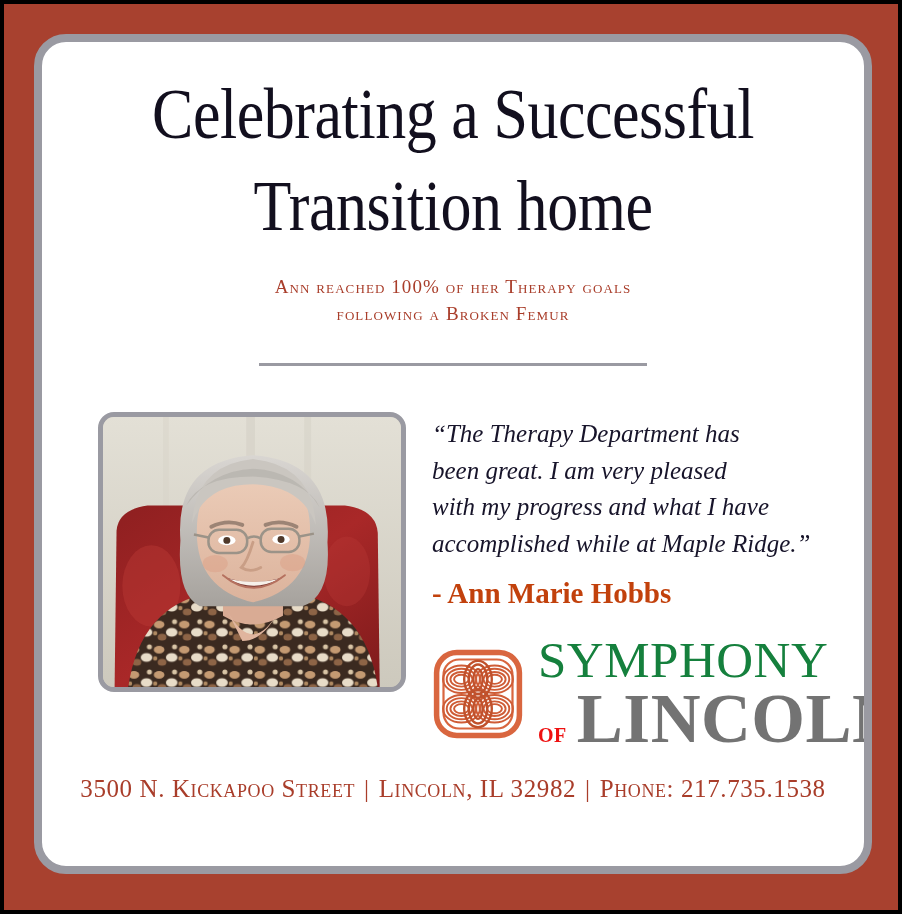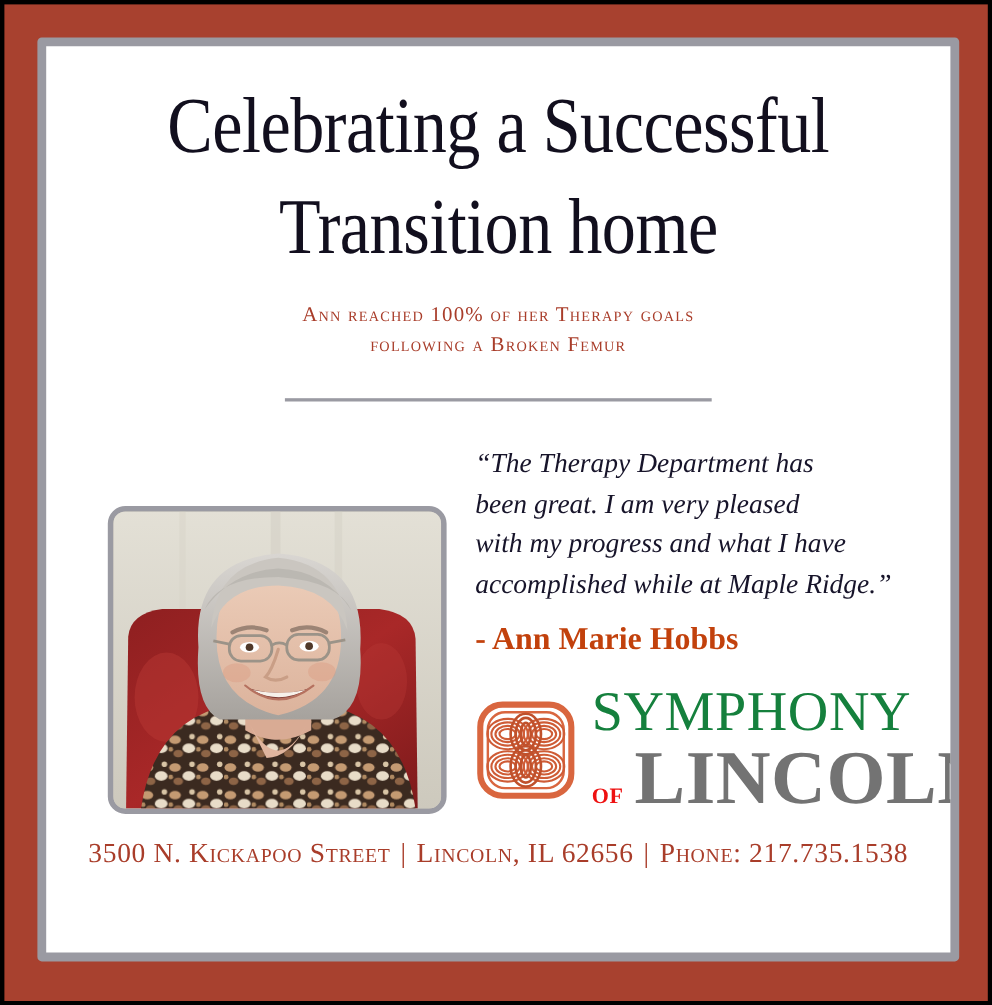--- a/index.html
+++ b/index.html
@@ -35,7 +35,7 @@
     box-sizing: border-box;
     background: #ffffff;
     border: 8px solid #9a9aa2;
-    border-radius: 4px;
+    border-radius: 32px;
     overflow: hidden;
   }
 

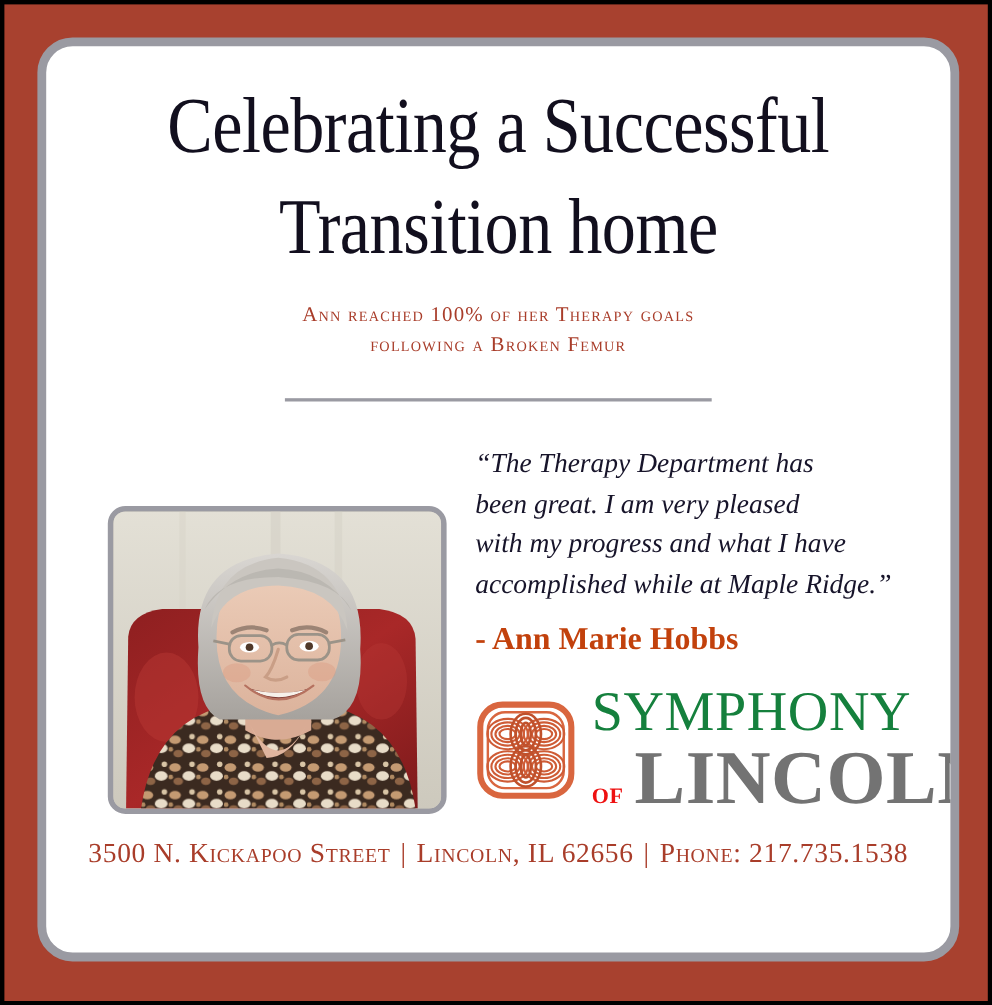--- a/index.html
+++ b/index.html
@@ -92,9 +92,9 @@
 
   
   .body-row {
-    margin-top: 28px;
+    margin-top: 40px;
     display: flex;
-    align-items: flex-end;
+    align-items: flex-start;
     gap: 26px;
     padding-left: 30px;
   }

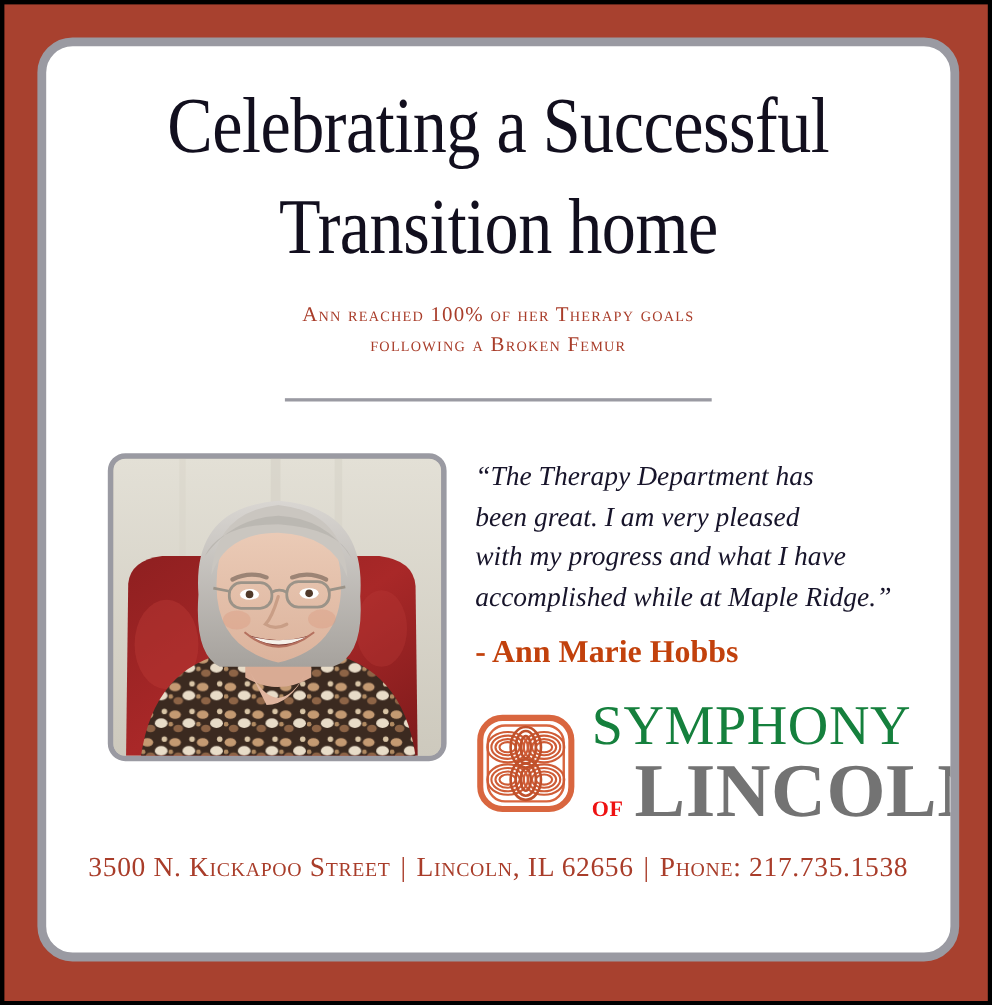--- a/index.html
+++ b/index.html
@@ -376,7 +376,7 @@
 
 
       <p class="address">
-        <span>3500 N. Kickapoo Street</span><span class="sep">|</span><span>Lincoln, IL  62656</span><span class="sep">|</span><span>Phone: 217.735.1538</span>
+        <span>3500 N. Kickapoo Street</span><span class="sep">|</span><span>Lincoln, IL  32982</span><span class="sep">|</span><span>Phone: 217.735.1538</span>
       </p>
 
     </div>

